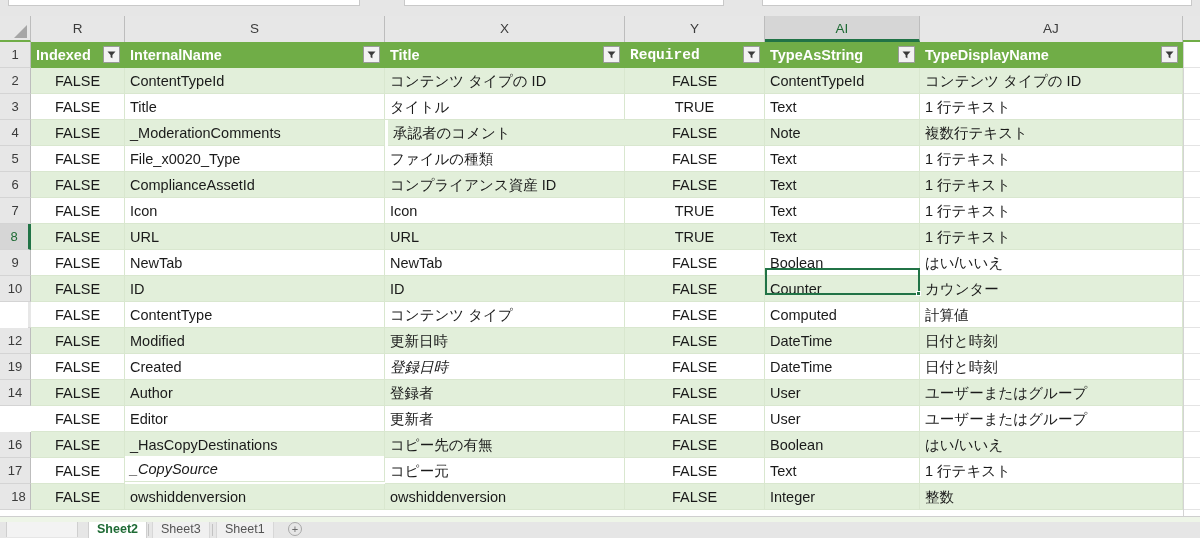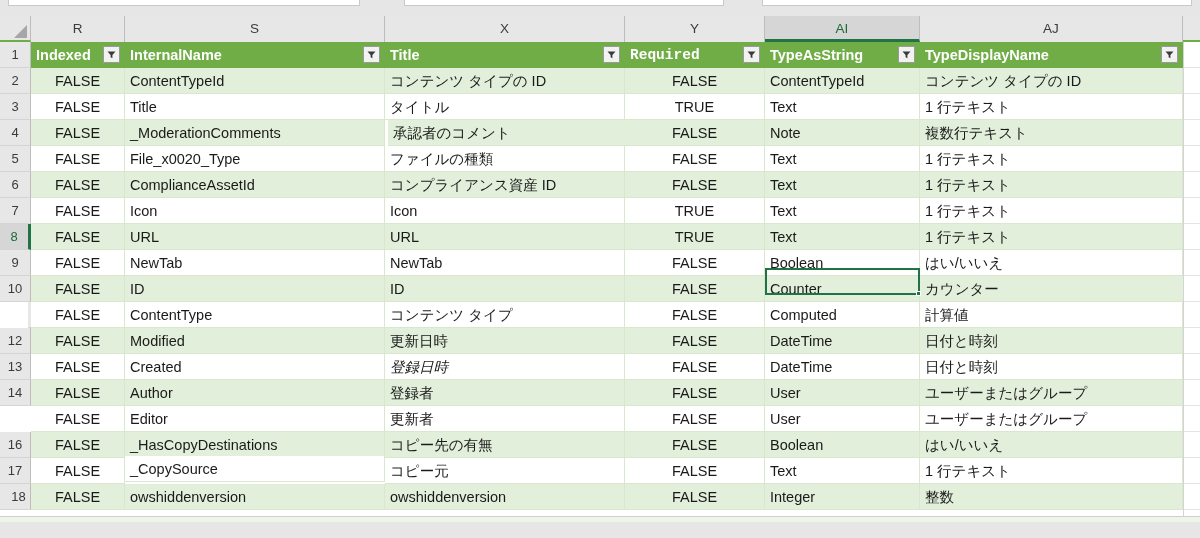--- a/index.html
+++ b/index.html
@@ -134,7 +134,7 @@
         <div class="rowhdr" style="top: 260px;">10</div>
         <div class="rowhdr" style="top: 286px; margin-left: 28px;">11</div>
         <div class="rowhdr" style="top: 312px;">12</div>
-        <div class="rowhdr" style="top: 338px;">13</div>
+        <div class="rowhdr" style="top: 338px;">19</div>
         <div class="rowhdr" style="top: 364px;">14</div>
         <div class="rowhdr" style="top: 390px; margin-top: 45px;">15</div>
         <div class="rowhdr" style="top: 416px;">16</div>

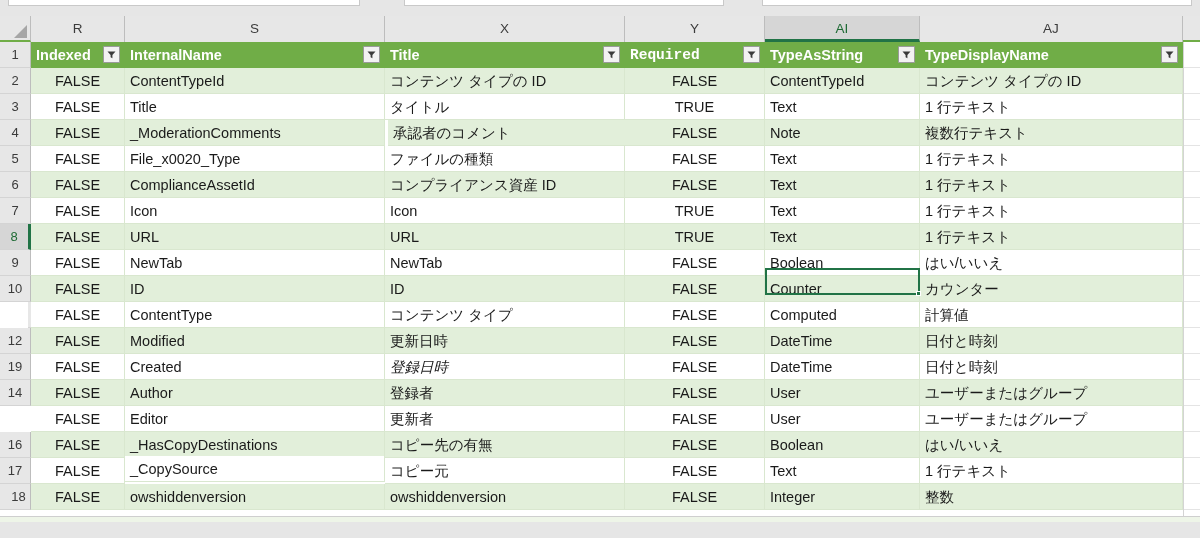--- a/index.html
+++ b/index.html
@@ -269,7 +269,7 @@
         <div class="cell band" style="left: 765px; width: 155px; top: 416px;">Boolean</div>
         <div class="cell band" style="left: 920px; width: 263px; top: 416px;">はい/いいえ</div>
         <div class="cell plain center" style="left: 31px; width: 94px; top: 442px;">FALSE</div>
-        <div class="cell plain" style="left: 125px; width: 260px; top: 440px;">_CopySource</div>
+        <div class="cell plain" style="left: 125px; width: 260px; top: 440px; font-style: italic;">_CopySource</div>
         <div class="cell plain" style="left: 385px; width: 240px; top: 442px;">コピー元</div>
         <div class="cell plain center" style="left: 625px; width: 140px; top: 442px;">FALSE</div>
         <div class="cell plain" style="left: 765px; width: 155px; top: 442px;">Text</div>

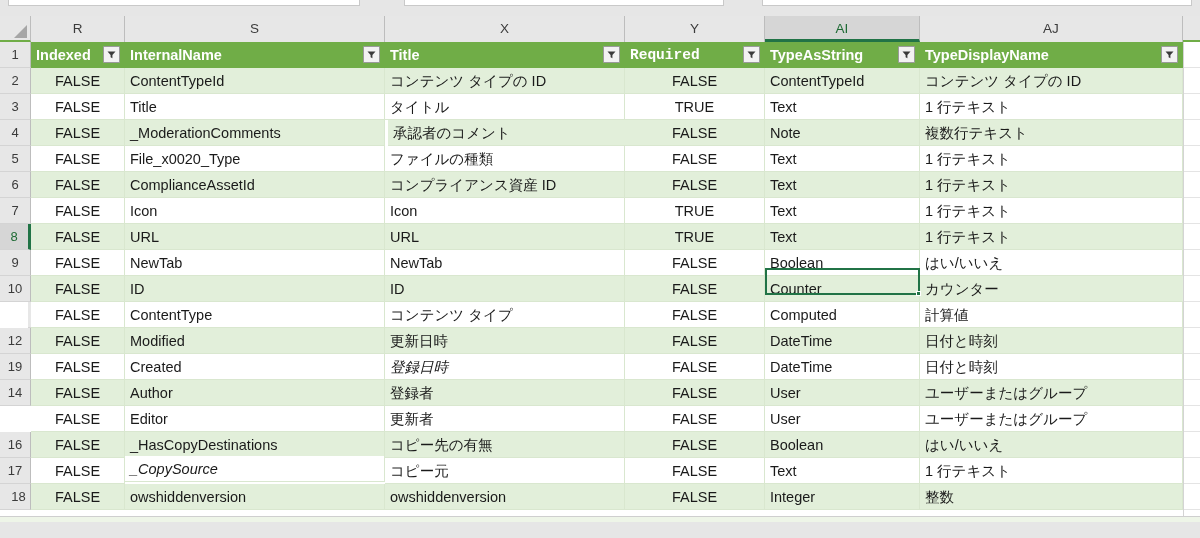--- a/index.html
+++ b/index.html
@@ -310,6 +310,17 @@
 
   <div class="botfade"></div>
 
+  <div class="tabbar">
+    <div class="navbox"></div>
+    <div id="tabs-host">
+        <div class="stab on" style="left: 88px;">Sheet2</div>
+        <div class="tabsep" style="left: 148px;"></div>
+        <div class="stab off" style="left: 152px;">Sheet3</div>
+        <div class="tabsep" style="left: 212px;"></div>
+        <div class="stab off" style="left: 216px;">Sheet1</div>
+        <div class="plusbtn" style="left: 288px;">+</div>
+      </div>
+  </div>
 
 </div>
 

